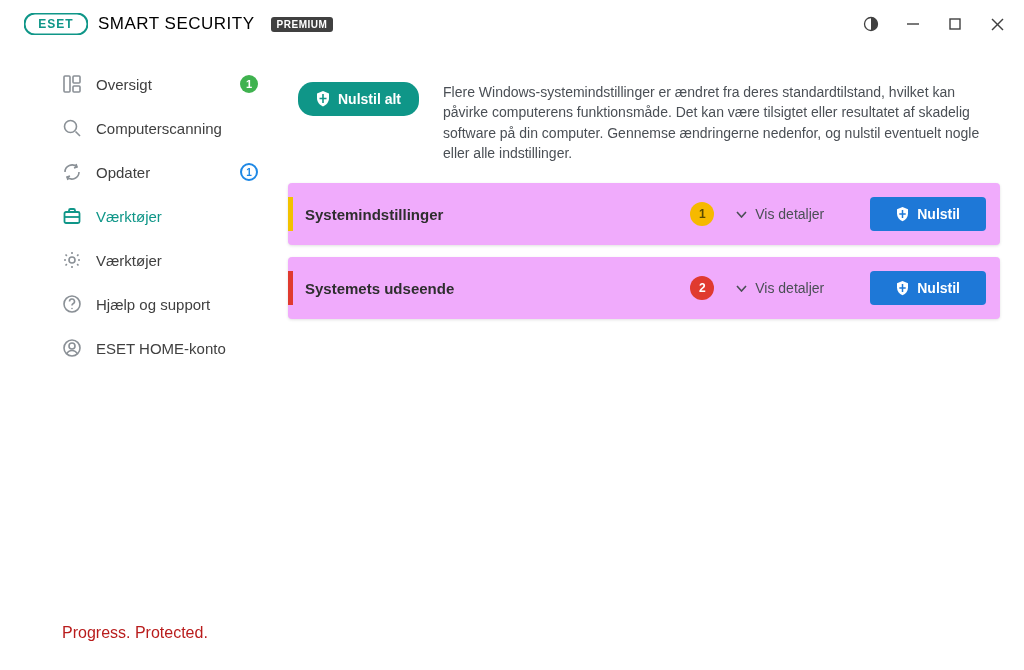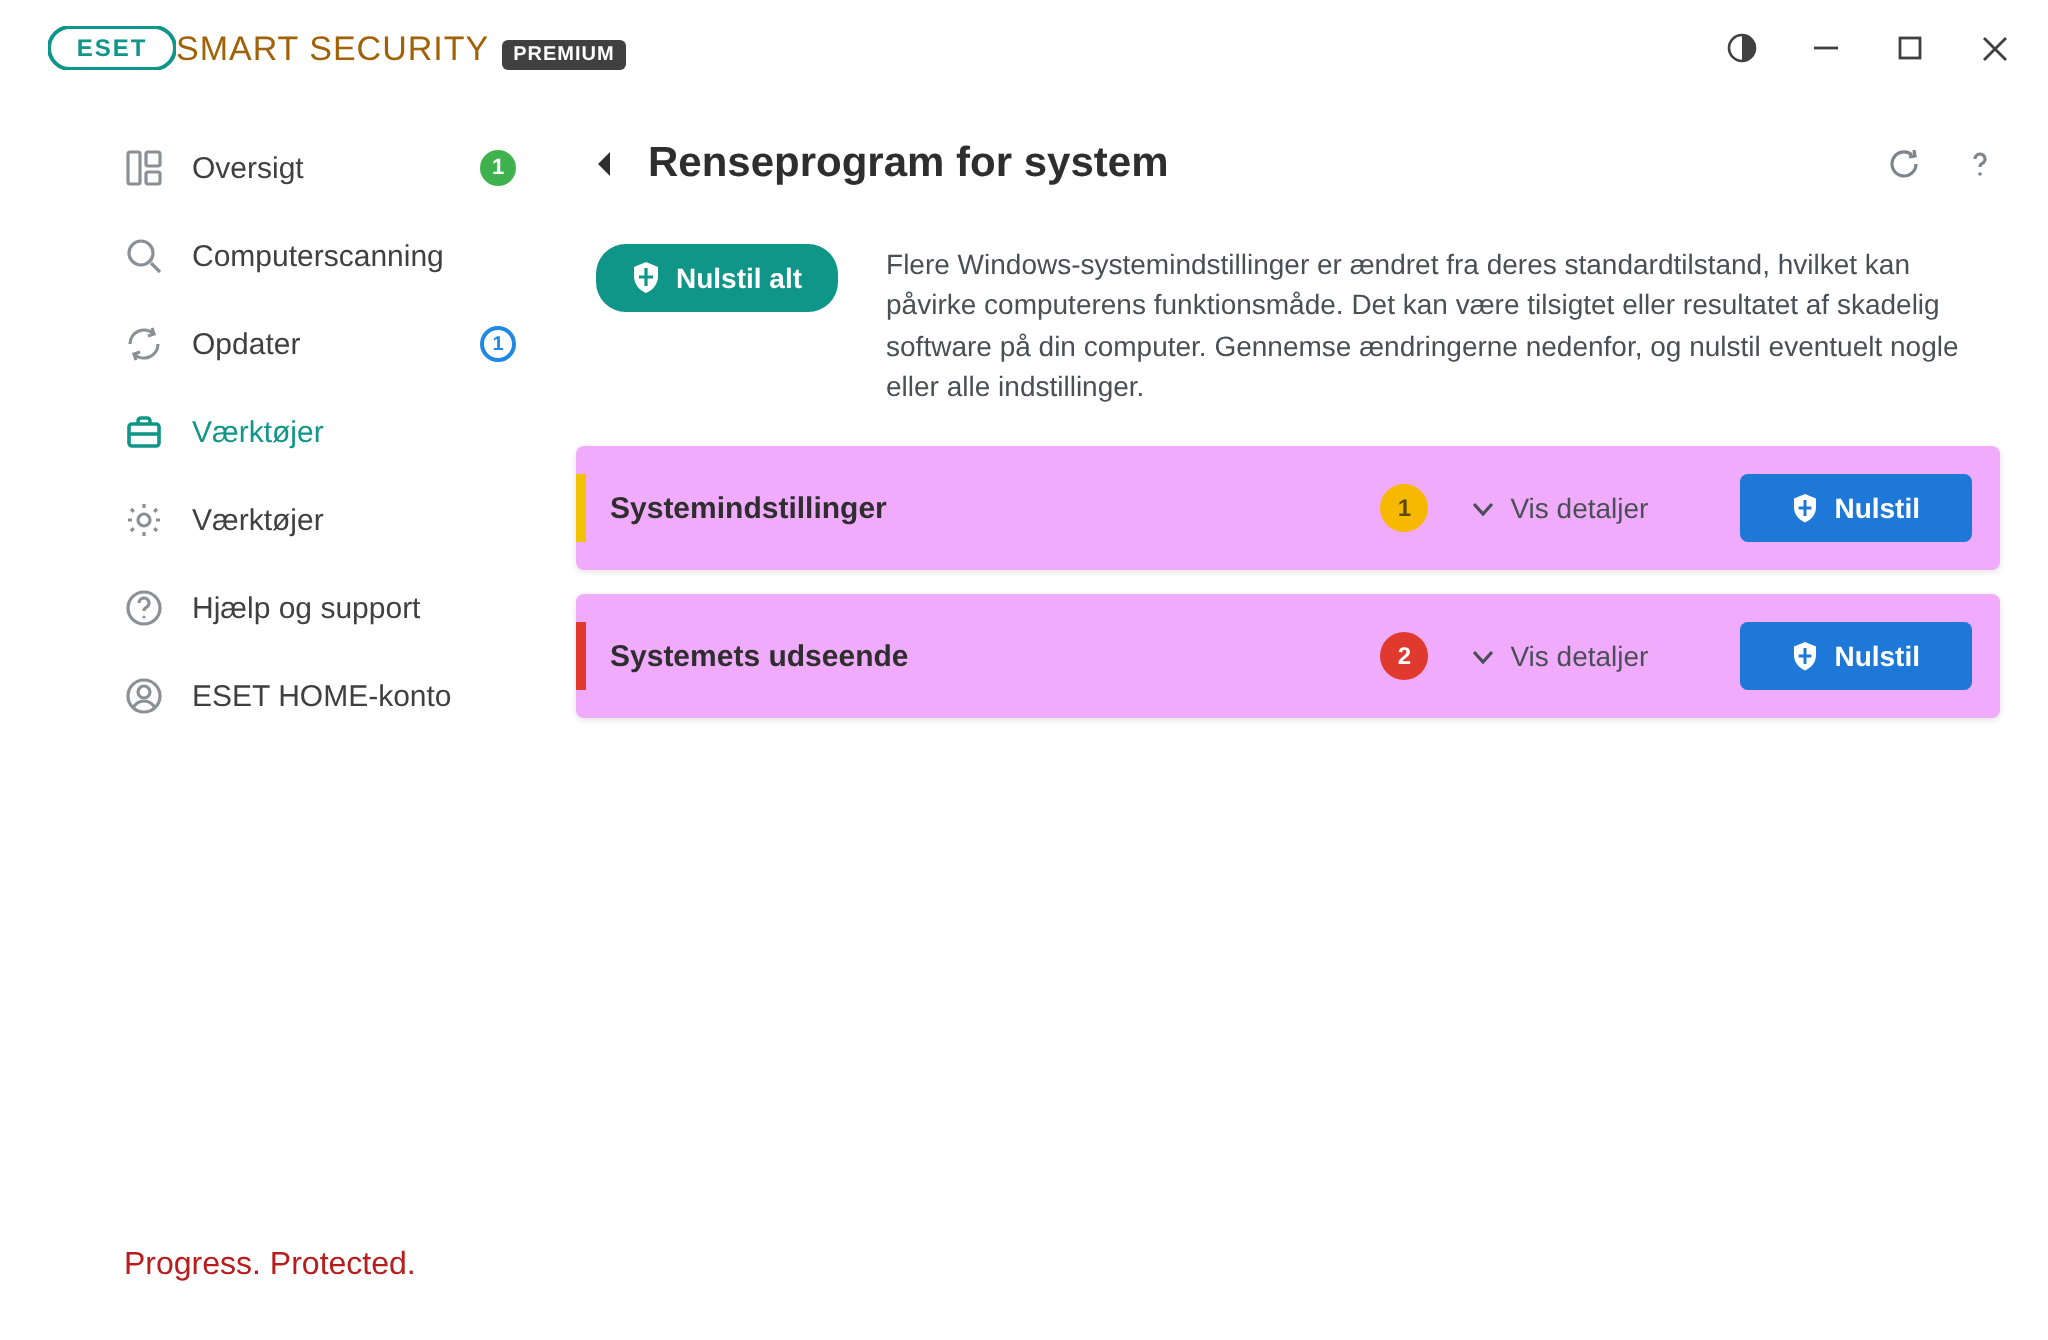--- a/index.html
+++ b/index.html
@@ -7,7 +7,7 @@
 
   
   .titlebar { display: flex; align-items: center; height: 48px; padding: 0 12px 0 24px; }
-  .brand { display: flex; align-items: flex-end; }
+  .brand { display: flex; align-items: center; gap: 10px; }
   .brand-logo { display: flex; align-items: center; }
   .brand-text { color: #a16207; font-size: 17px; font-weight: 400; letter-spacing: 0.5px; }
   .brand-badge { background: #404040; color: #fff; font-size: 10px; font-weight: 600; padding: 2px 6px; border-radius: 3px; margin-left: 6px; letter-spacing: 0.5px; }

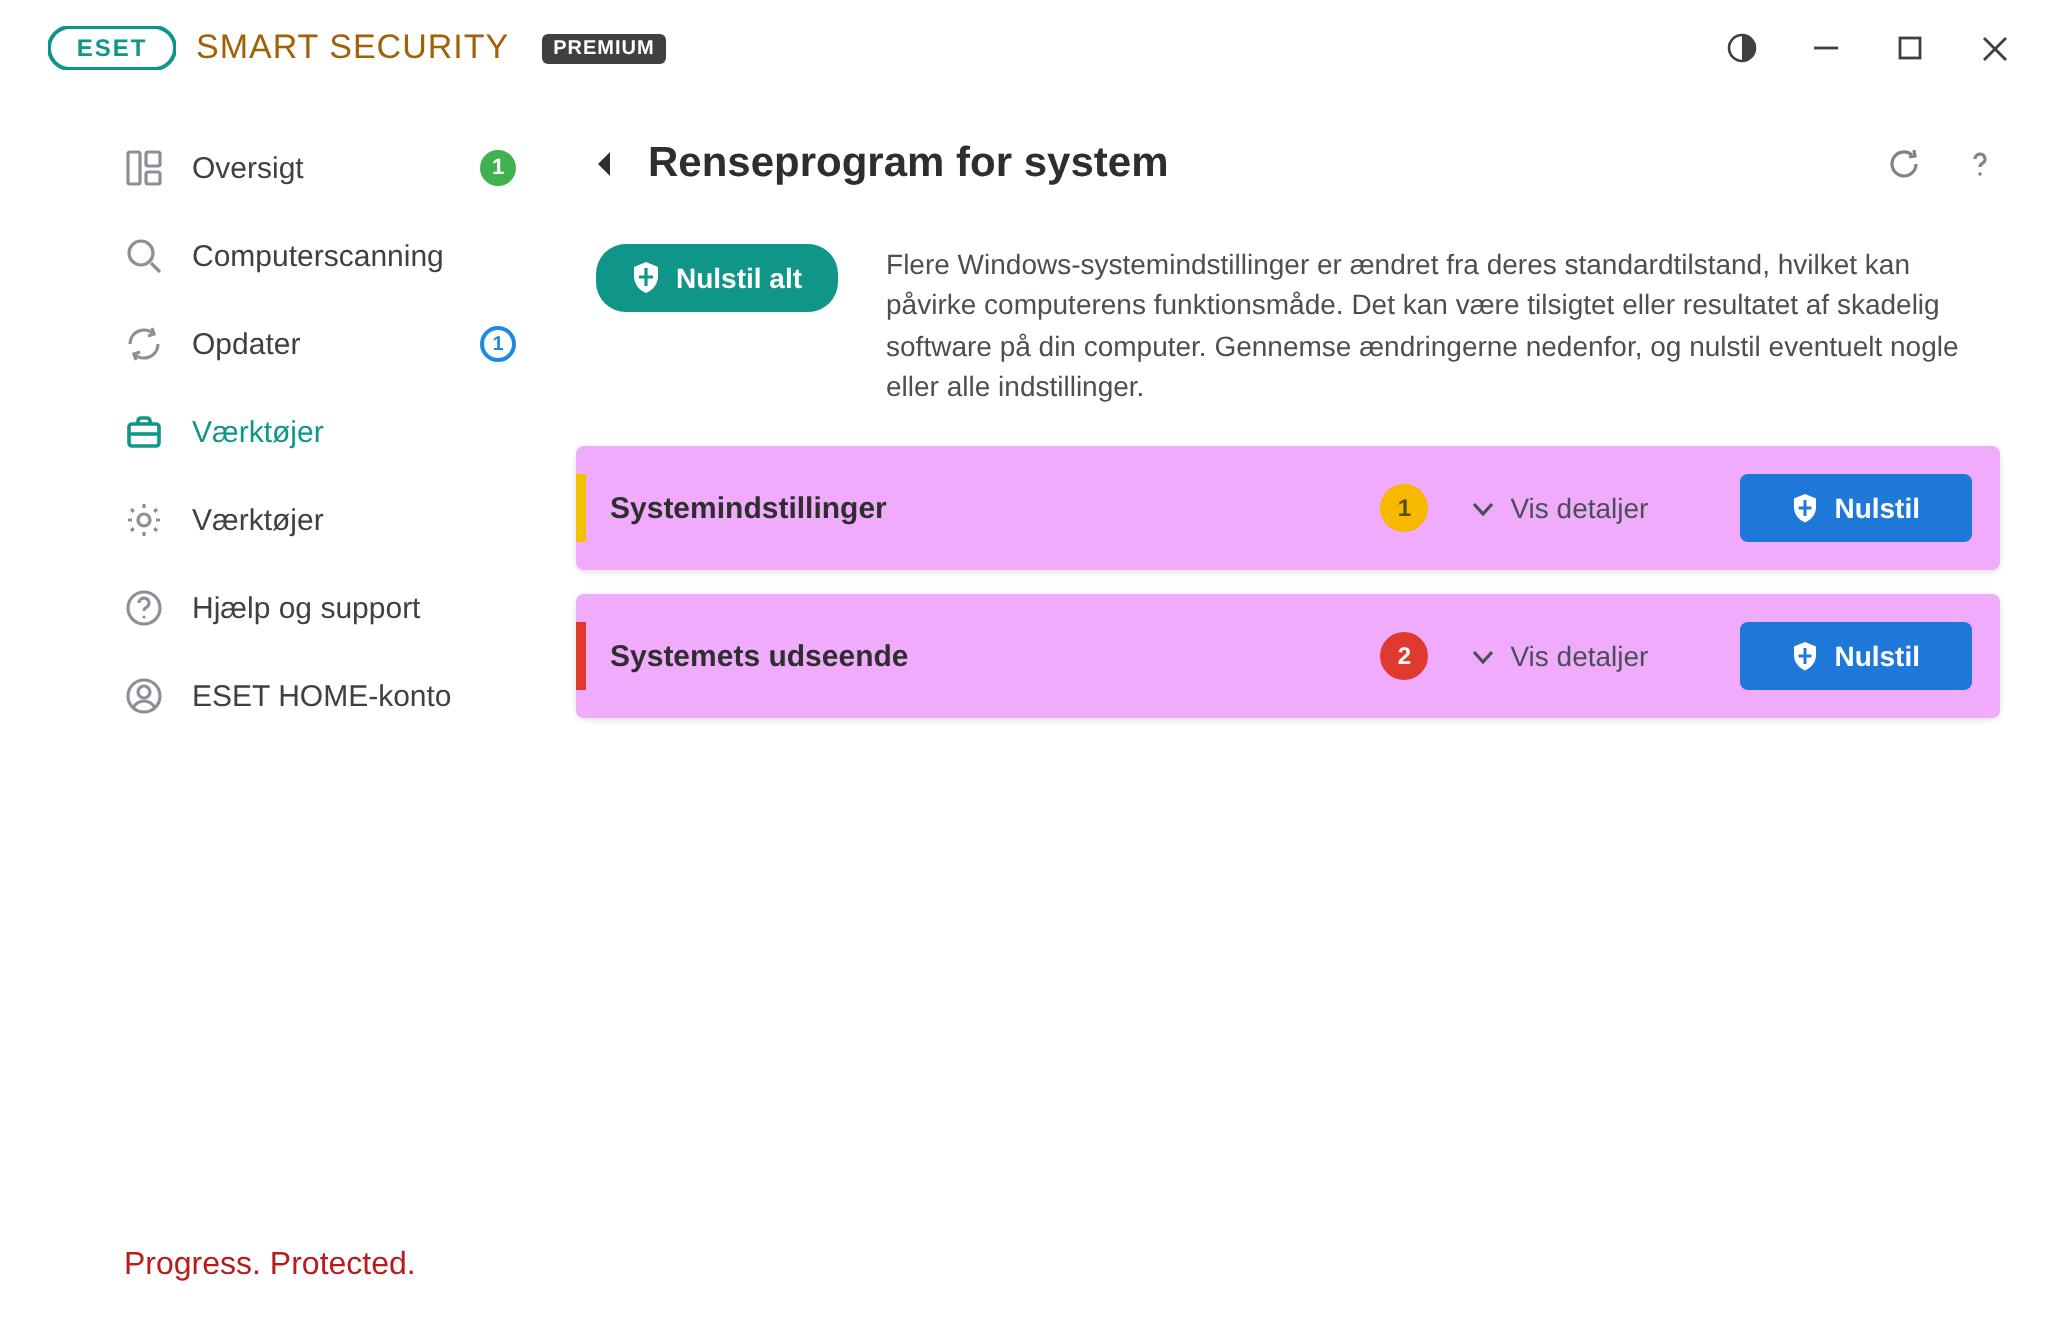--- a/index.html
+++ b/index.html
@@ -9,7 +9,7 @@
   .titlebar { display: flex; align-items: center; height: 48px; padding: 0 12px 0 24px; }
   .brand { display: flex; align-items: center; gap: 10px; }
   .brand-logo { display: flex; align-items: center; }
-  .brand-text { color: #a16207; font-size: 17px; font-weight: 400; letter-spacing: 0.5px; }
+  .brand-text { color: #000000; font-size: 17px; font-weight: 400; letter-spacing: 0.5px; }
   .brand-badge { background: #404040; color: #fff; font-size: 10px; font-weight: 600; padding: 2px 6px; border-radius: 3px; margin-left: 6px; letter-spacing: 0.5px; }
   .win-controls { margin-left: auto; display: flex; align-items: center; gap: 24px; padding-right: 6px; }
   .win-btn { width: 18px; height: 18px; display: flex; align-items: center; justify-content: center; cursor: pointer; color: #404040; }

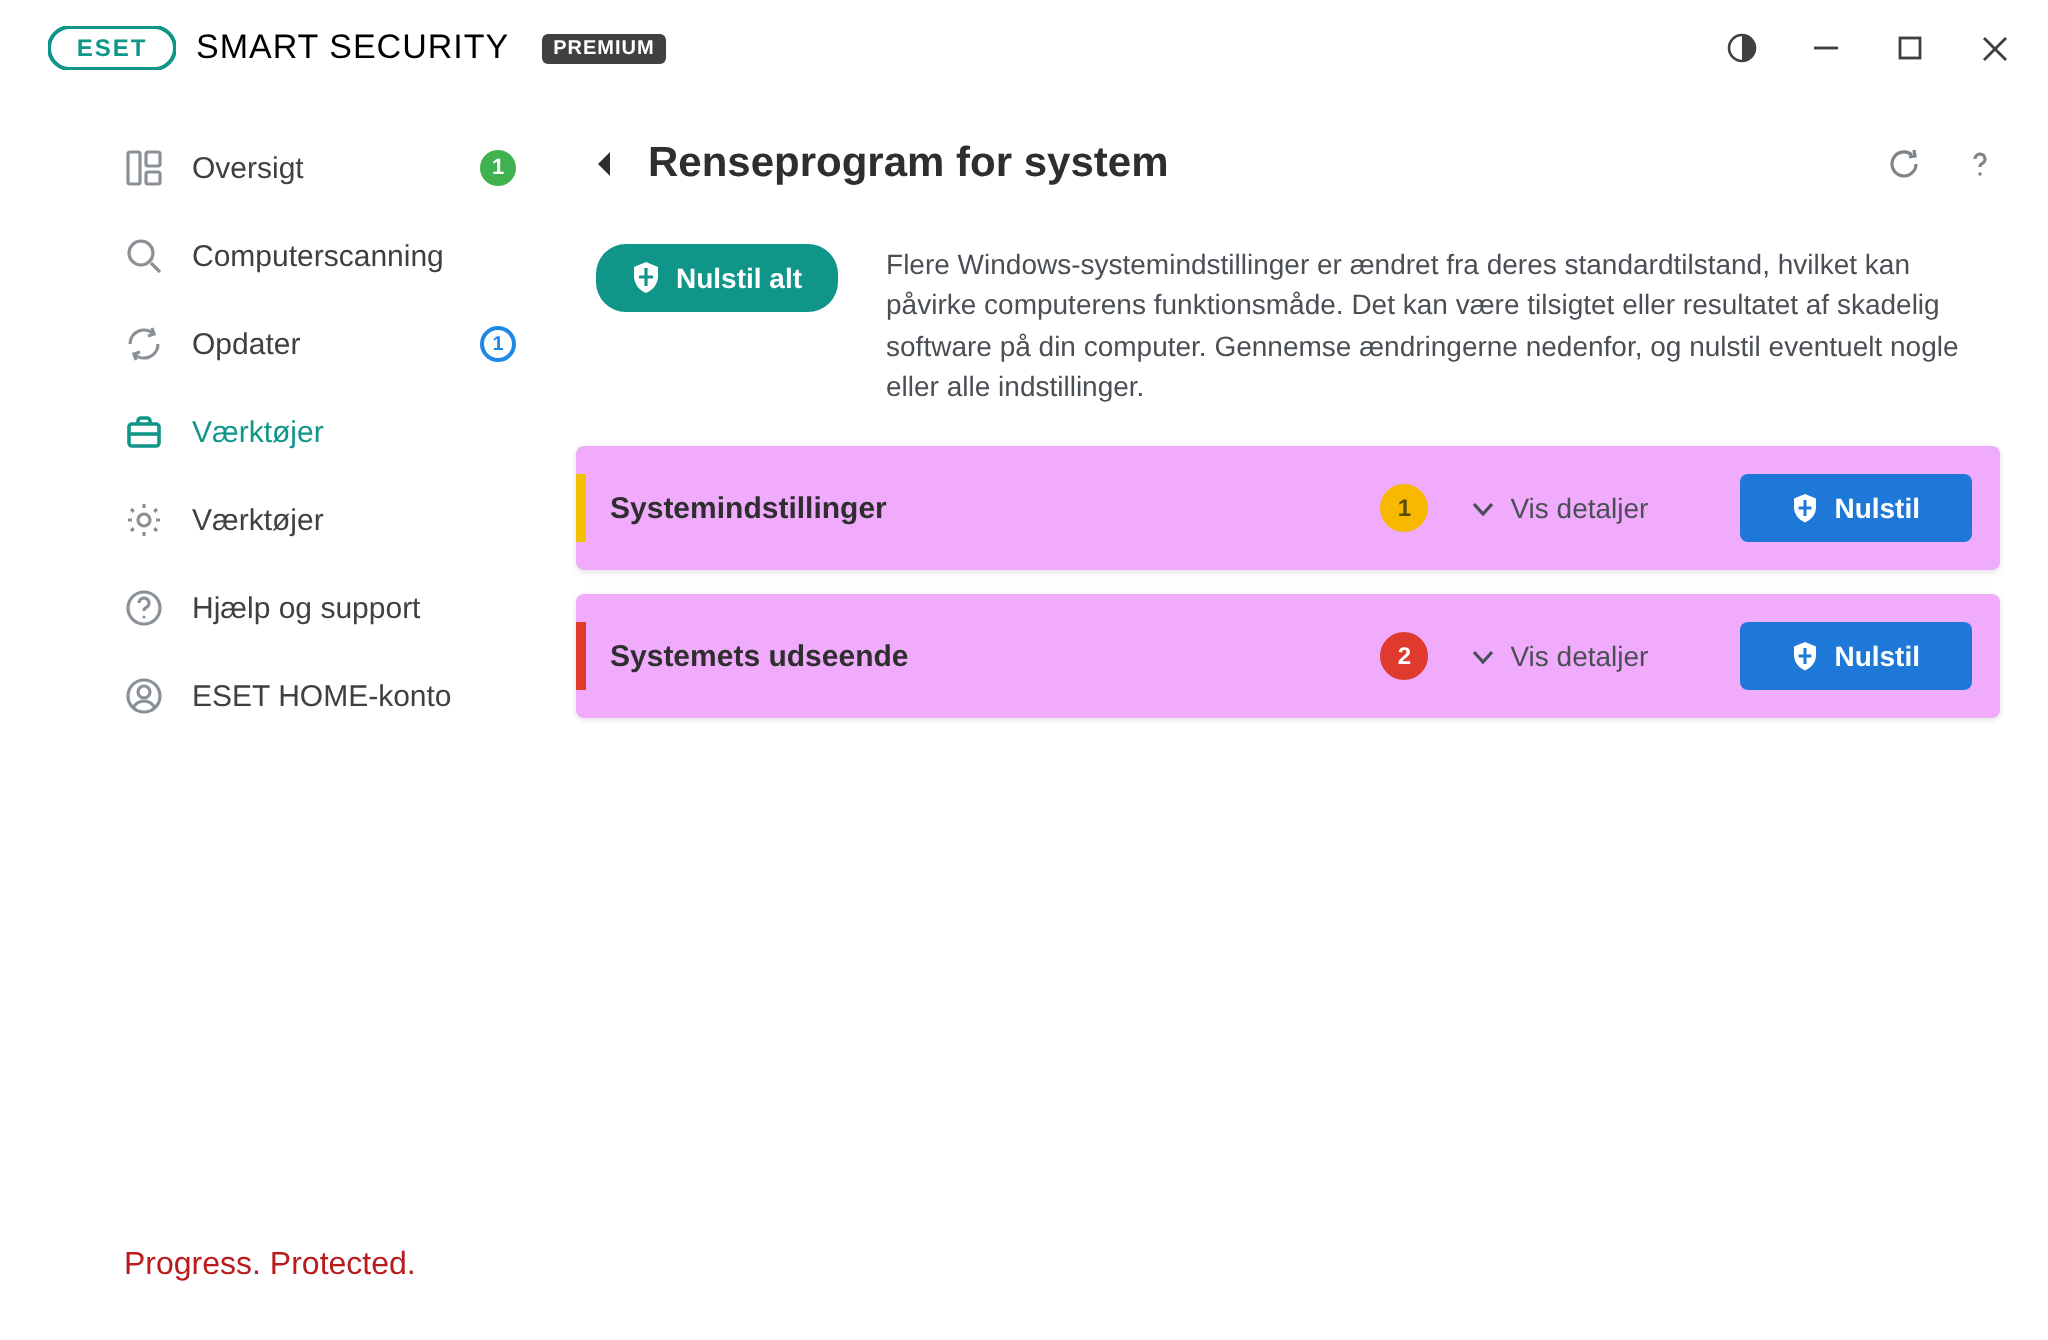--- a/index.html
+++ b/index.html
@@ -180,28 +180,6 @@
   </div>
 
   <div class="main">
-    <div class="main-header">
-      <span class="back-arrow">
-        <svg width="10" height="14" viewBox="0 0 10 14">
-            <polygon points="8,1 2,7 8,13" fill="#2e2e2e"></polygon>
-          </svg>
-      </span>
-      <h1 class="page-title">Renseprogram for system</h1>
-      <div class="header-right">
-        <span class="hdr-btn">
-          <svg width="18" height="18" viewBox="0 0 18 18" fill="none" stroke="#7d848a" stroke-width="1.6">
-              <path d="M15 9a6 6 0 1 1-2-4.5"></path>
-              <polyline points="14 2 14.5 5 11.5 5.5"></polyline>
-            </svg>
-        </span>
-        <span class="hdr-btn">
-          <svg width="18" height="18" viewBox="0 0 18 18" fill="none" stroke="#7d848a" stroke-width="1.6">
-              <path d="M6.5 6.5a2.5 2.5 0 1 1 3.5 2.3c-.8.4-1 .9-1 1.7"></path>
-              <circle cx="9" cy="14" r="0.9" fill="#7d848a" stroke="none"></circle>
-            </svg>
-        </span>
-      </div>
-    </div>
 
     <div class="intro-row">
       <button class="reset-all-btn">

